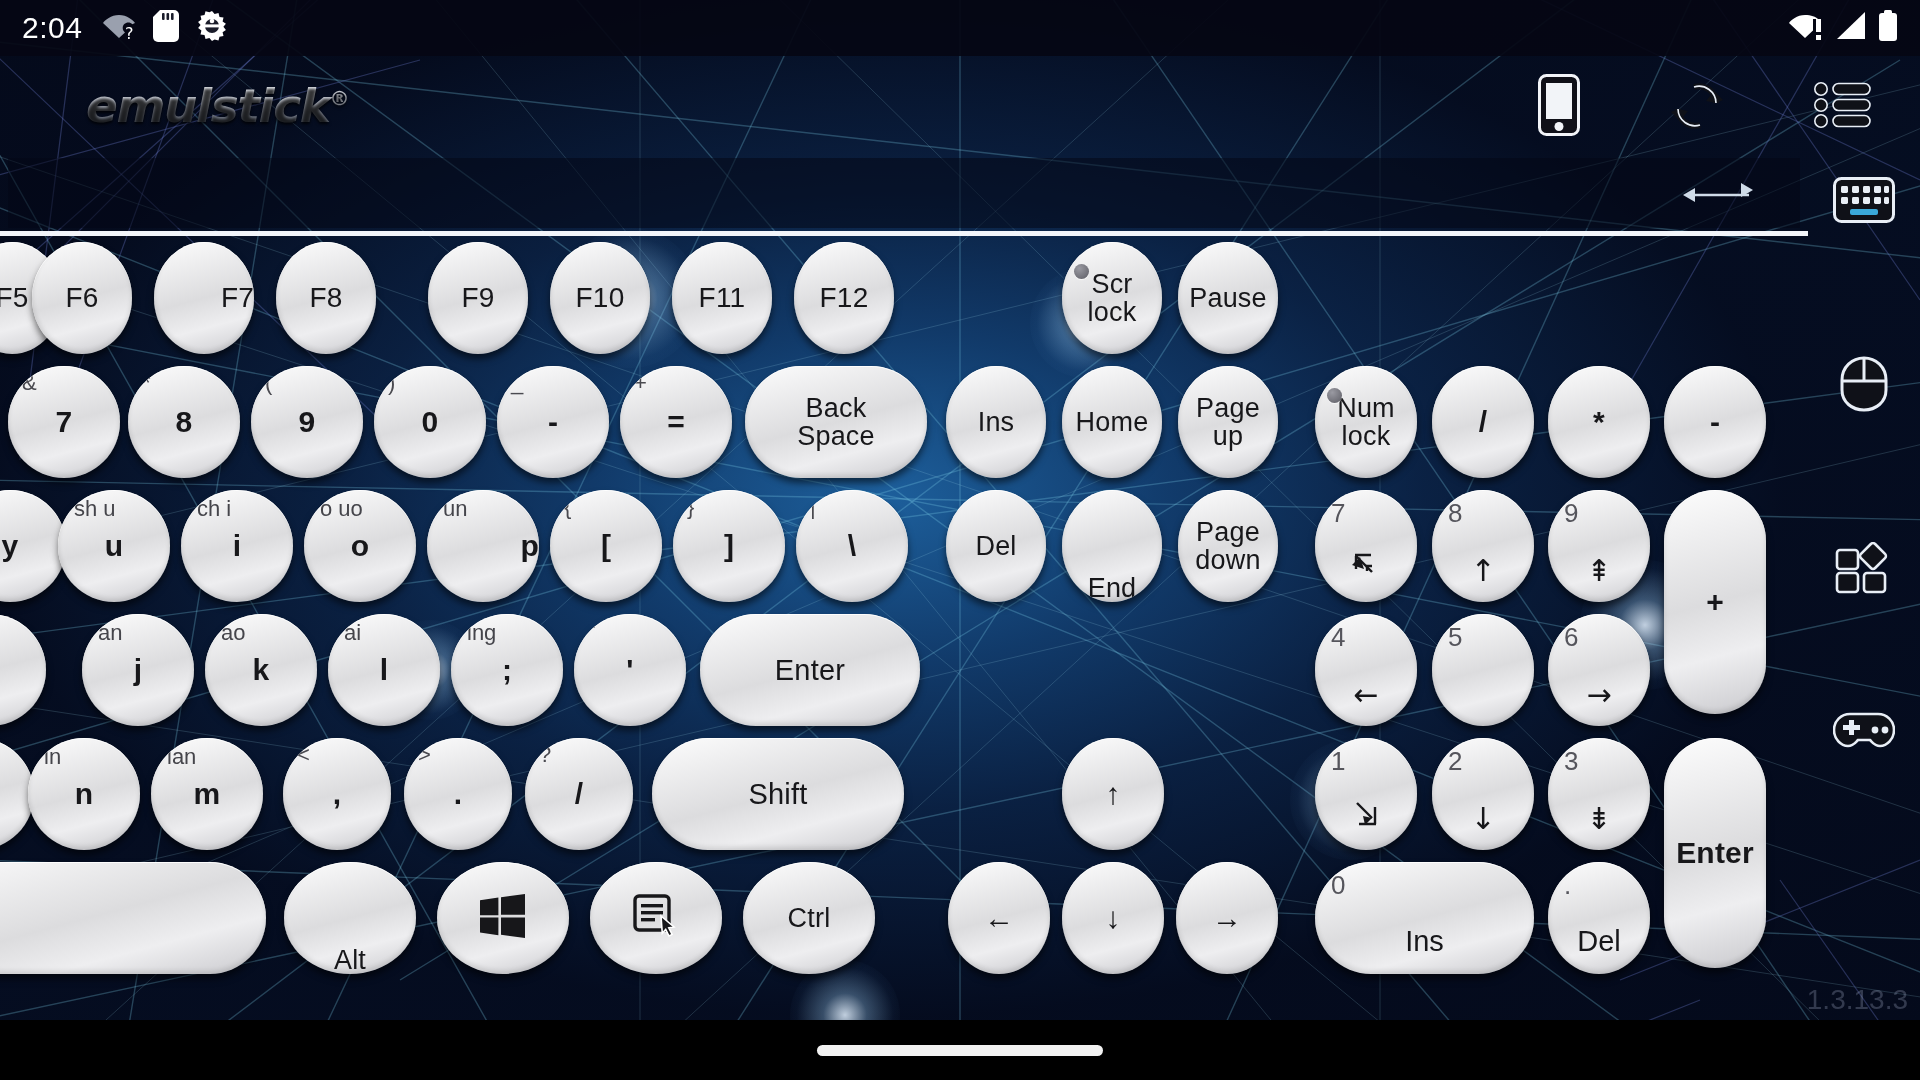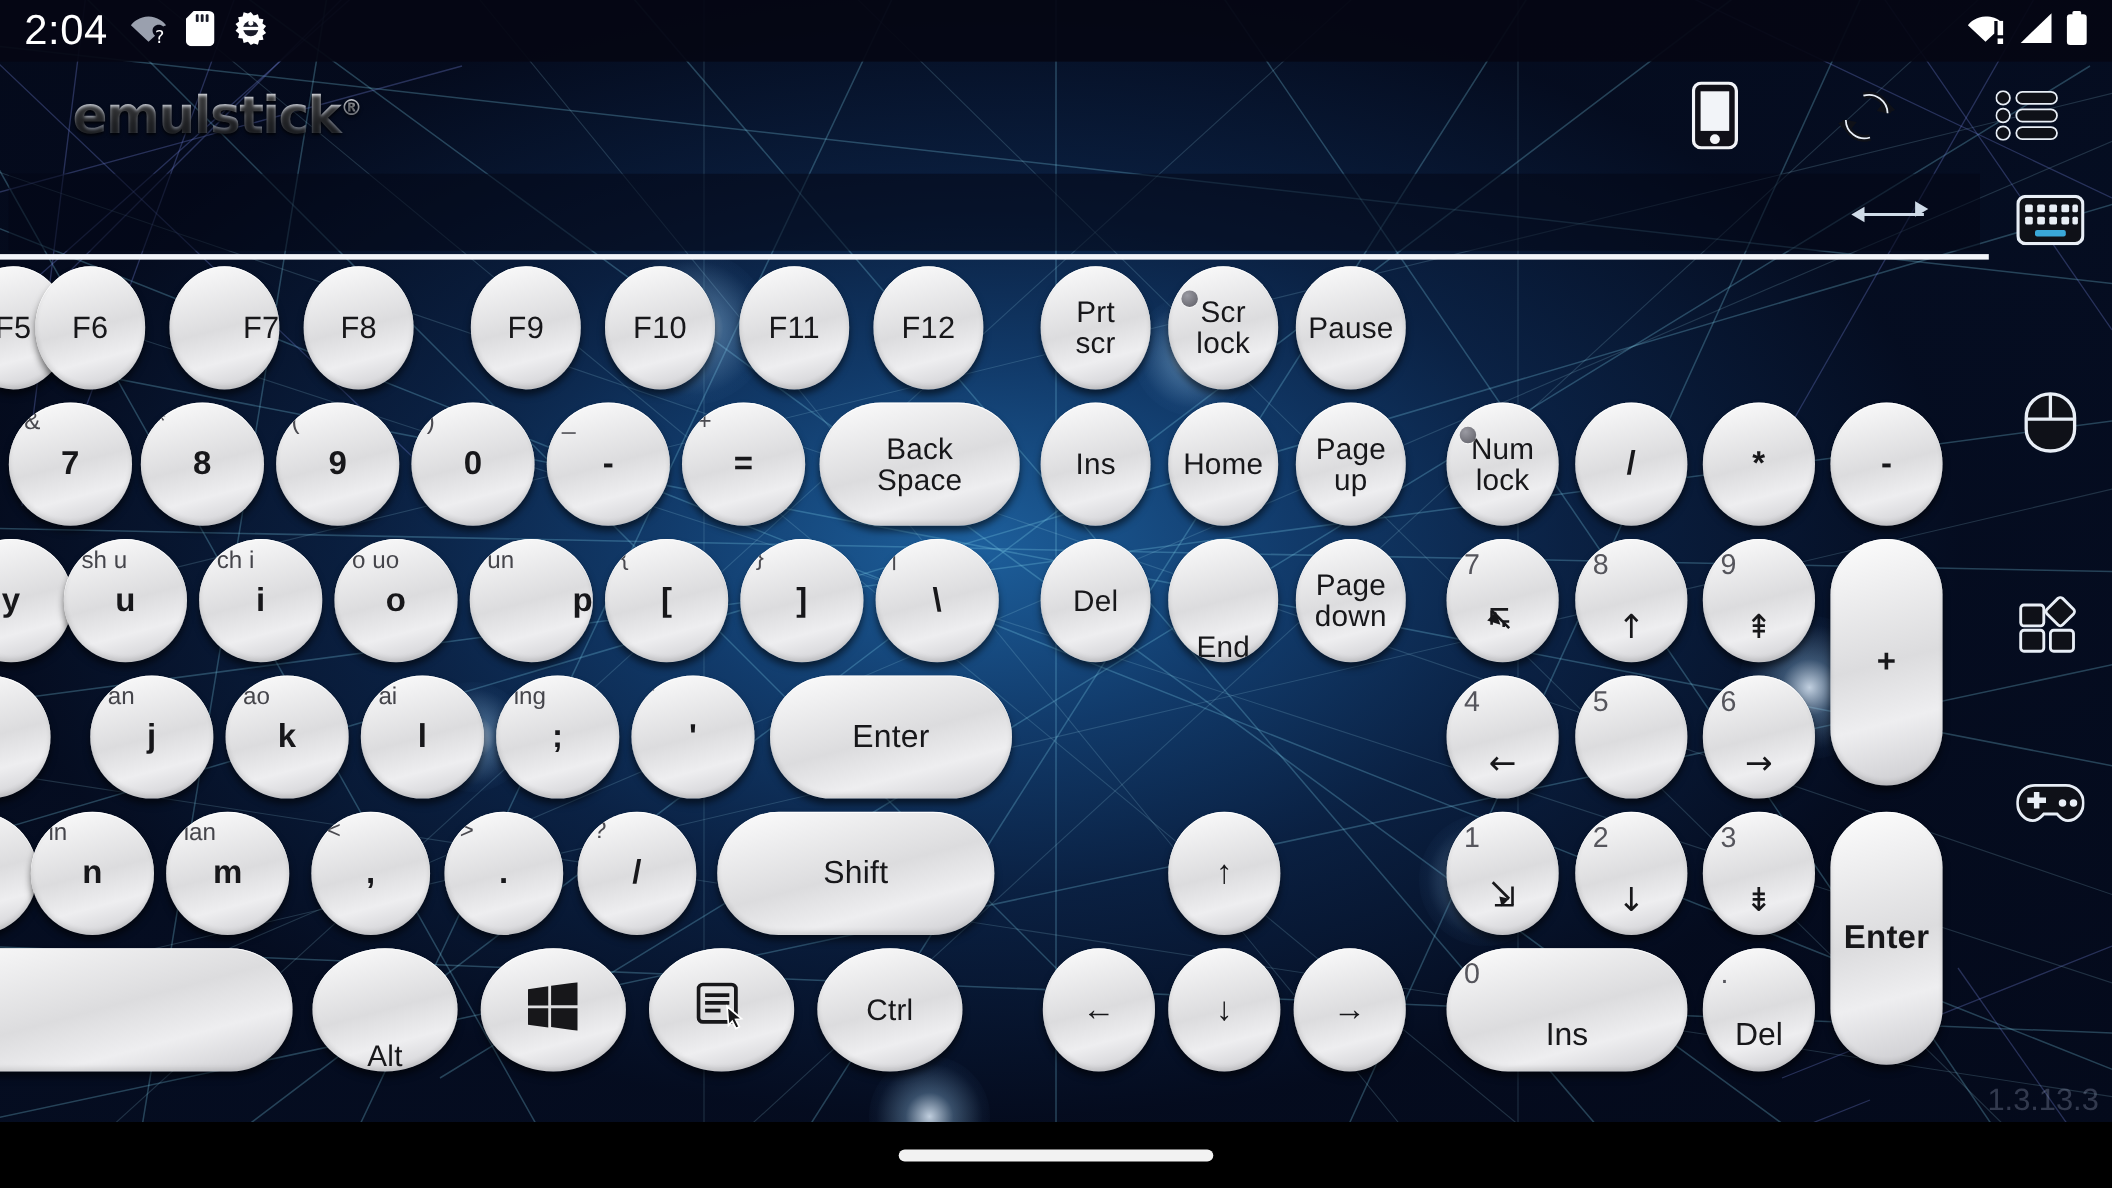--- a/index.html
+++ b/index.html
@@ -40,7 +40,7 @@
     z-index: 40;
   }
   .clock {
-    color: #fff; font-size: 38px; font-weight: 400; letter-spacing: 0.5px;
+    color: #fff; font-size: 30px; font-weight: 400; letter-spacing: 0.5px;
     margin-right: 20px;
   }
   .sb-icons-left { display: flex; align-items: center; gap: 17px; }

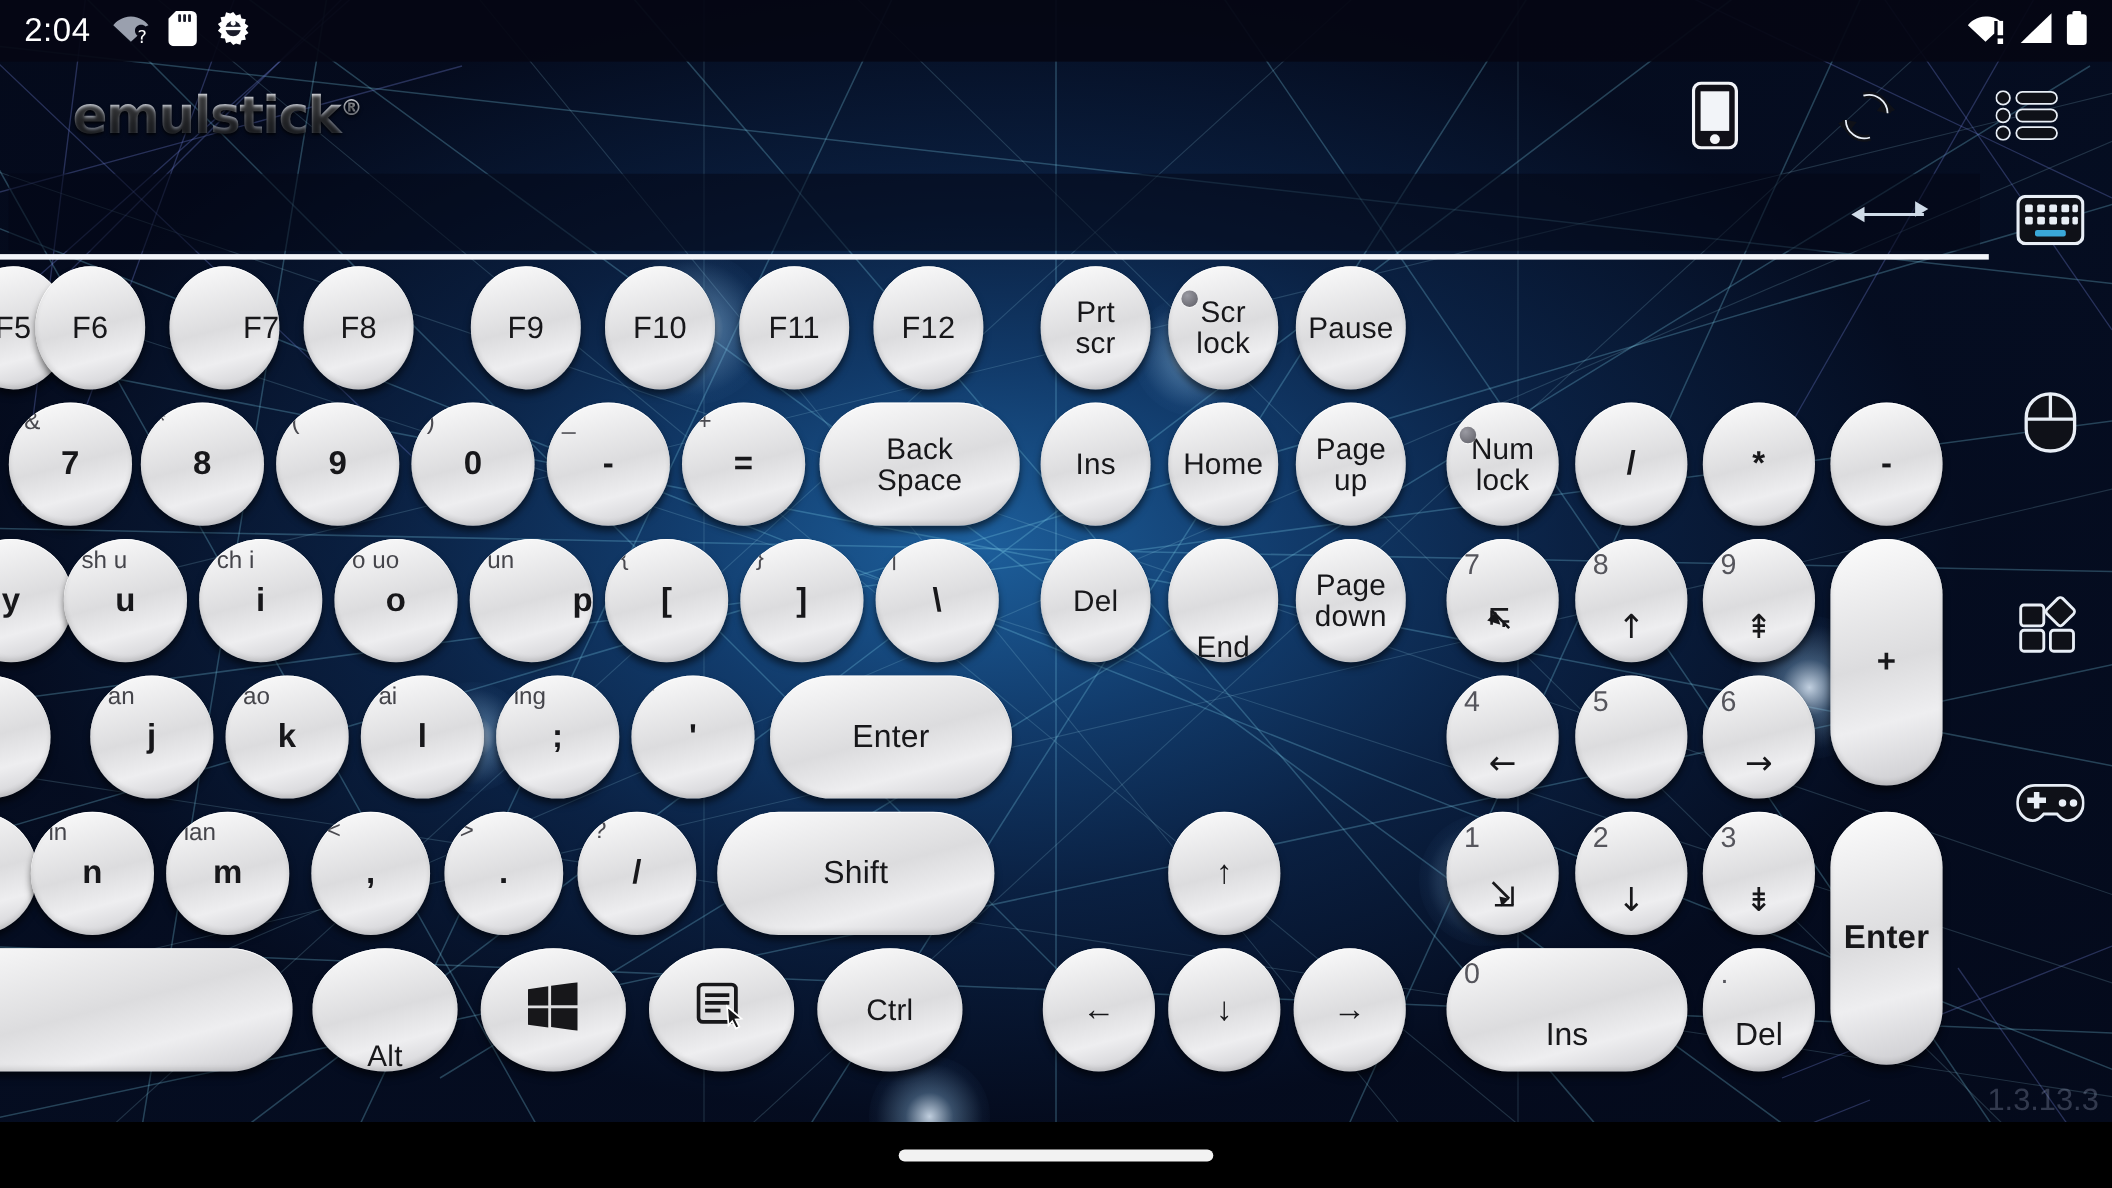--- a/index.html
+++ b/index.html
@@ -54,7 +54,7 @@
     z-index: 30;
   }
   .logo {
-    margin-left: 66px;
+    margin-left: 86px;
     font-size: 47px; font-weight: 700; letter-spacing: -1.4px;
     font-family: "DejaVu Sans", sans-serif;
     background: linear-gradient(180deg, #f2f4f7 0%, #c3c7d0 38%, #7d828e 62%, #4b5563 100%);
@@ -62,6 +62,7 @@
     color: transparent;
     text-shadow: 0 2px 3px rgba(0,0,0,0.75);
     position: relative;
+    font-style: italic;
   }
   .logo .reg {
     font-size: 20px; vertical-align: super; letter-spacing: 0;

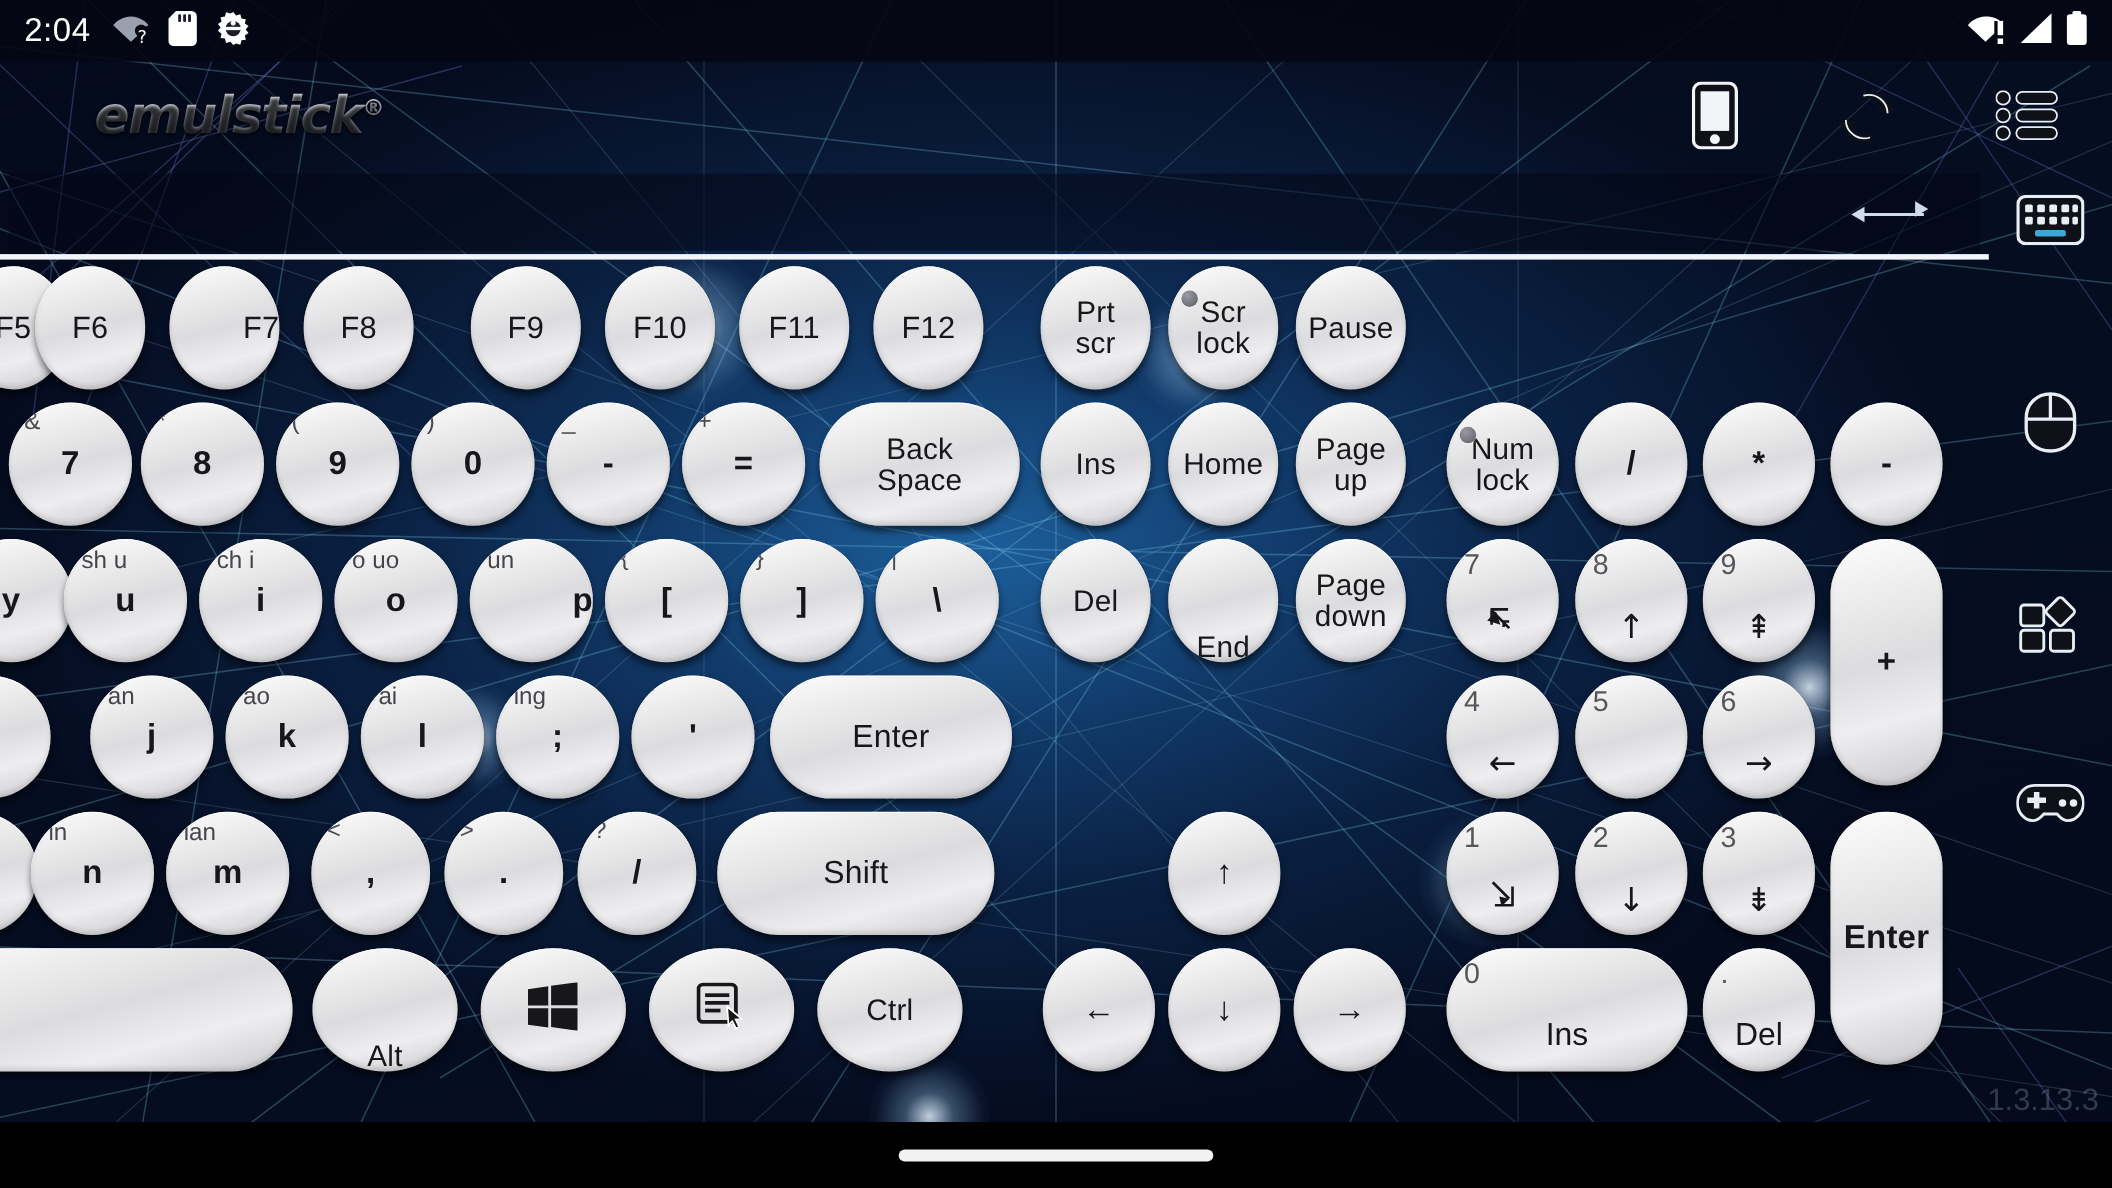--- a/index.html
+++ b/index.html
@@ -439,9 +439,6 @@
         <div class="key fn" style="left: 794px; top: 0px; width: 100px; height: 112px; border-radius: 50%;">
           <span class="lbl">F12</span>
         </div>
-        <div class="key two" style="left: 946px; top: 0px; width: 100px; height: 112px; border-radius: 50%;">
-          <span class="lbl">Prt<br>scr</span>
-        </div>
         <div class="key two" style="left: 1062px; top: 0px; width: 100px; height: 112px; border-radius: 50%;">
           <span class="led"></span>
           <span class="lbl">Scr<br>lock</span>

